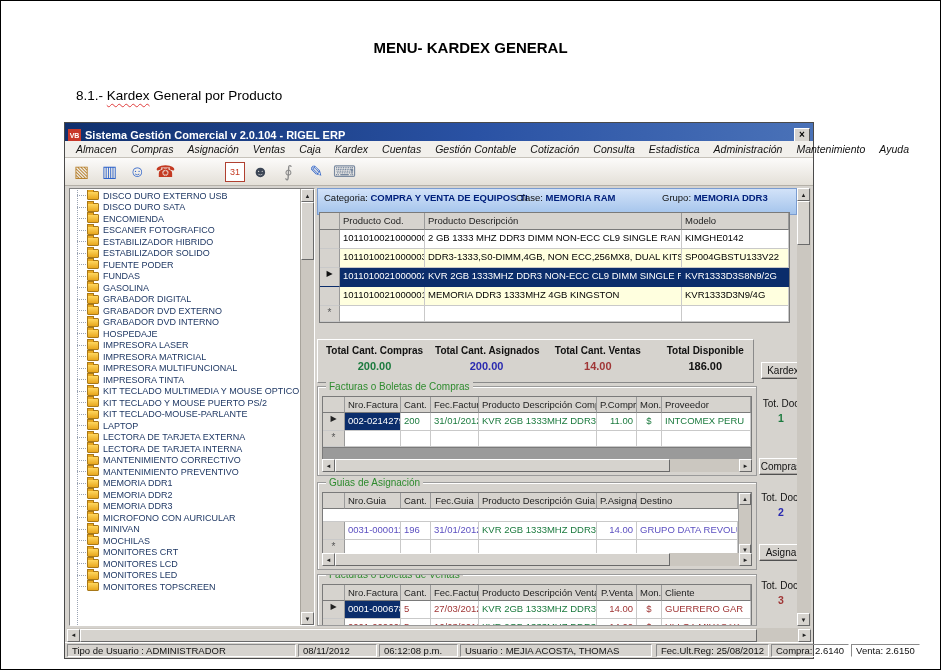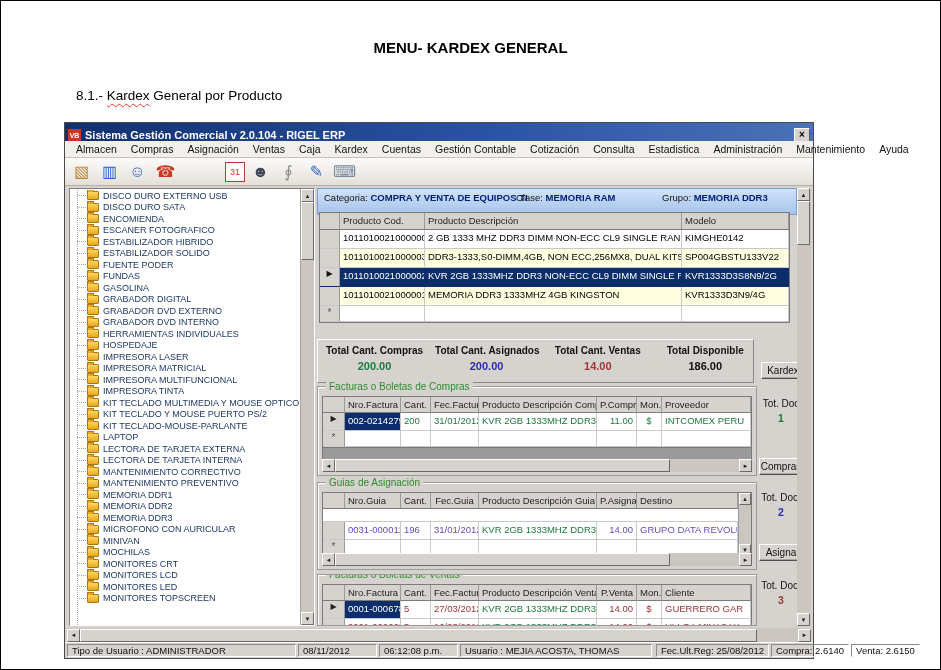--- a/index.html
+++ b/index.html
@@ -16,7 +16,7 @@
   .title-icon { width:13px; height:12px; background:#c8382a; color:#fff; font-size:7px; font-weight:bold; display:flex; align-items:center; justify-content:center; flex:none; }
   .close-btn { margin-left:auto; width:16px; height:14px; background:#d6d3ce; color:#000; border:1px solid; border-color:#fff #555 #555 #fff; font-size:10px; font-weight:bold; line-height:12px; text-align:center; }
   .menubar { position:absolute; top:18px; left:0; right:0; height:17px; background:#f2f0ec; border-bottom:1px solid #c6c2ba; display:flex; align-items:center; font-size:10.5px; color:#111; padding-left:4px; }
-  .menu-item { padding:0 7px; white-space:nowrap; }
+  .menu-item { padding:0 7px; white-space:nowrap;font-style:italic; }
   .toolbar { position:absolute; top:35px; left:0; right:0; height:28px; background:linear-gradient(#fcfbfa,#e4e0d8); border-bottom:1px solid #b4b0a8; display:flex; align-items:center; gap:3px; padding-left:4px; }
   .tool-btn { width:25px; height:24px; display:flex; align-items:center; justify-content:center; font-size:16px; background:transparent; }
   .tool-btn.cal { font-size:9px; font-weight:normal; background:#fff; border:1px solid #b04030; width:20px; height:20px;margin-left:44px; }

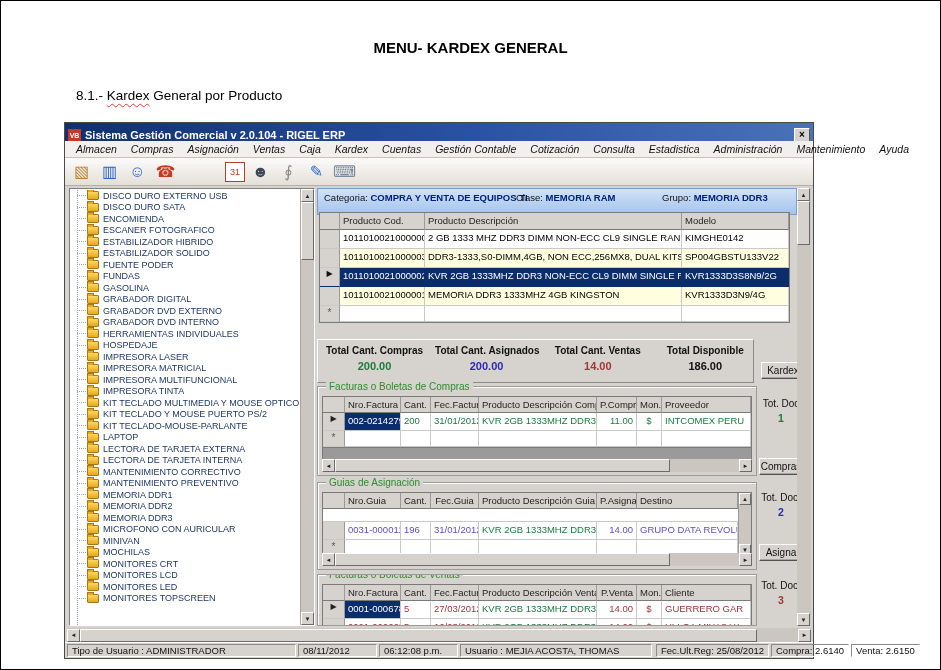--- a/index.html
+++ b/index.html
@@ -216,10 +216,6 @@
               <span>GRABADOR DVD INTERNO</span>
             </div>
 
-            <div class="tree-item">
-              <span class="folder-icon"></span>
-              <span>HERRAMIENTAS INDIVIDUALES</span>
-            </div>
 
             <div class="tree-item">
               <span class="folder-icon"></span>

